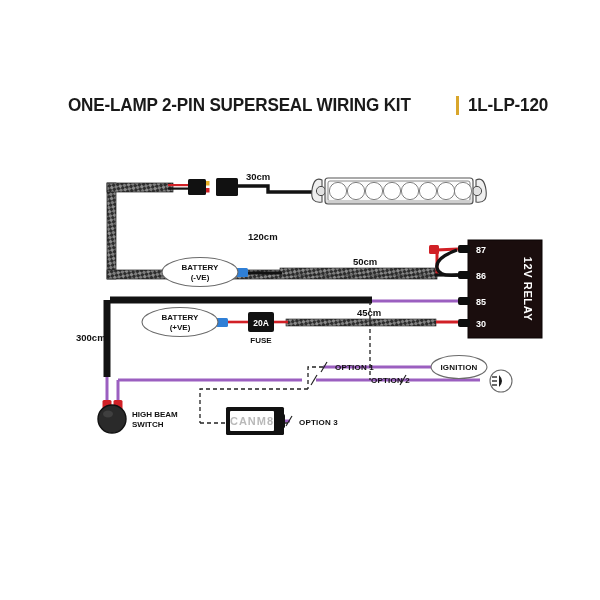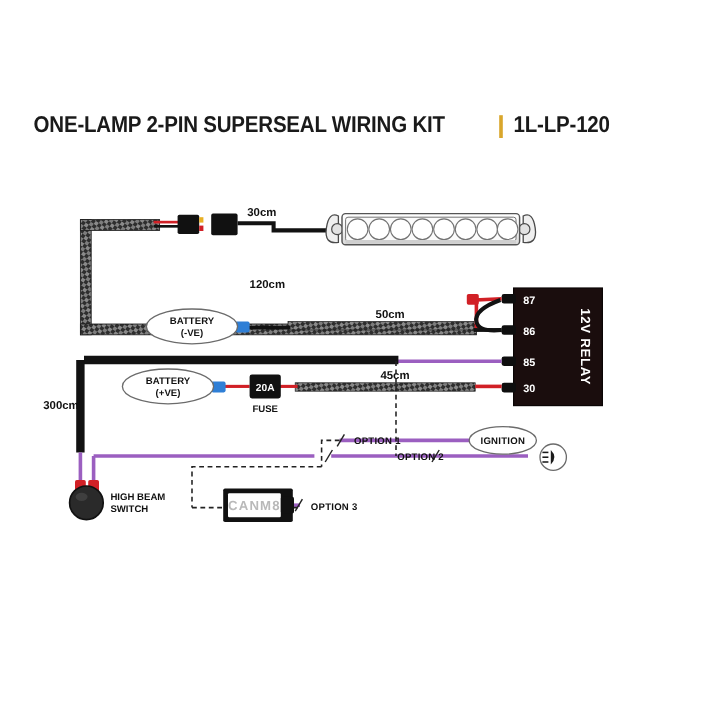--- a/index.html
+++ b/index.html
@@ -20,6 +20,7 @@
     width: 513px;
     height: 600px;
     background: #ffffff;
+    margin-left: 40px;
   }
   .title-row {
     position: absolute;

